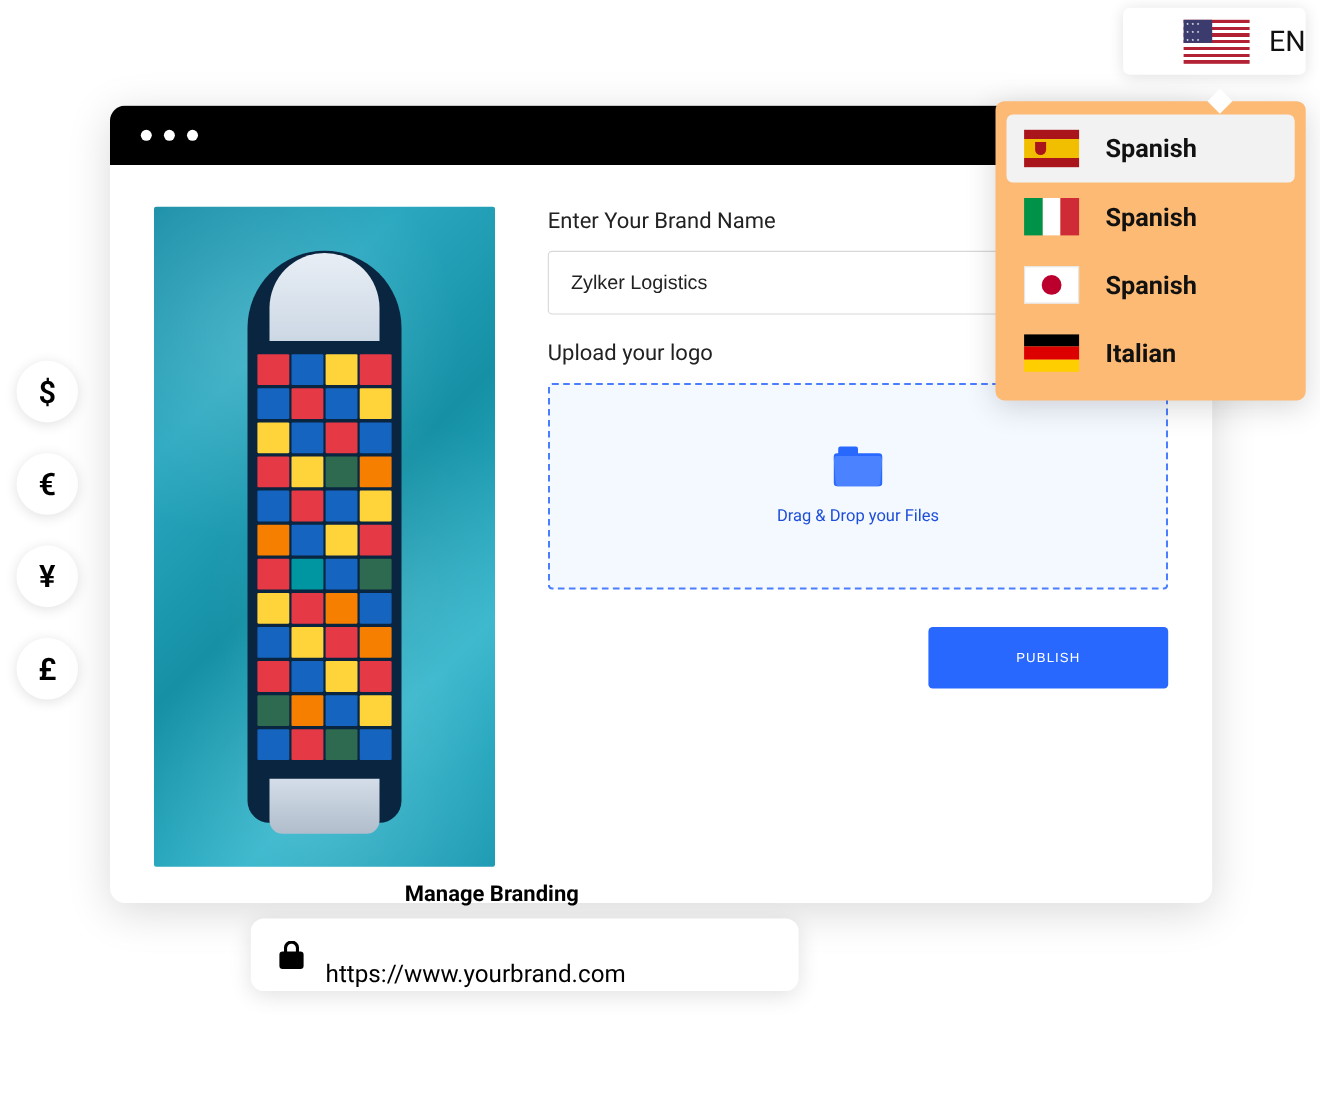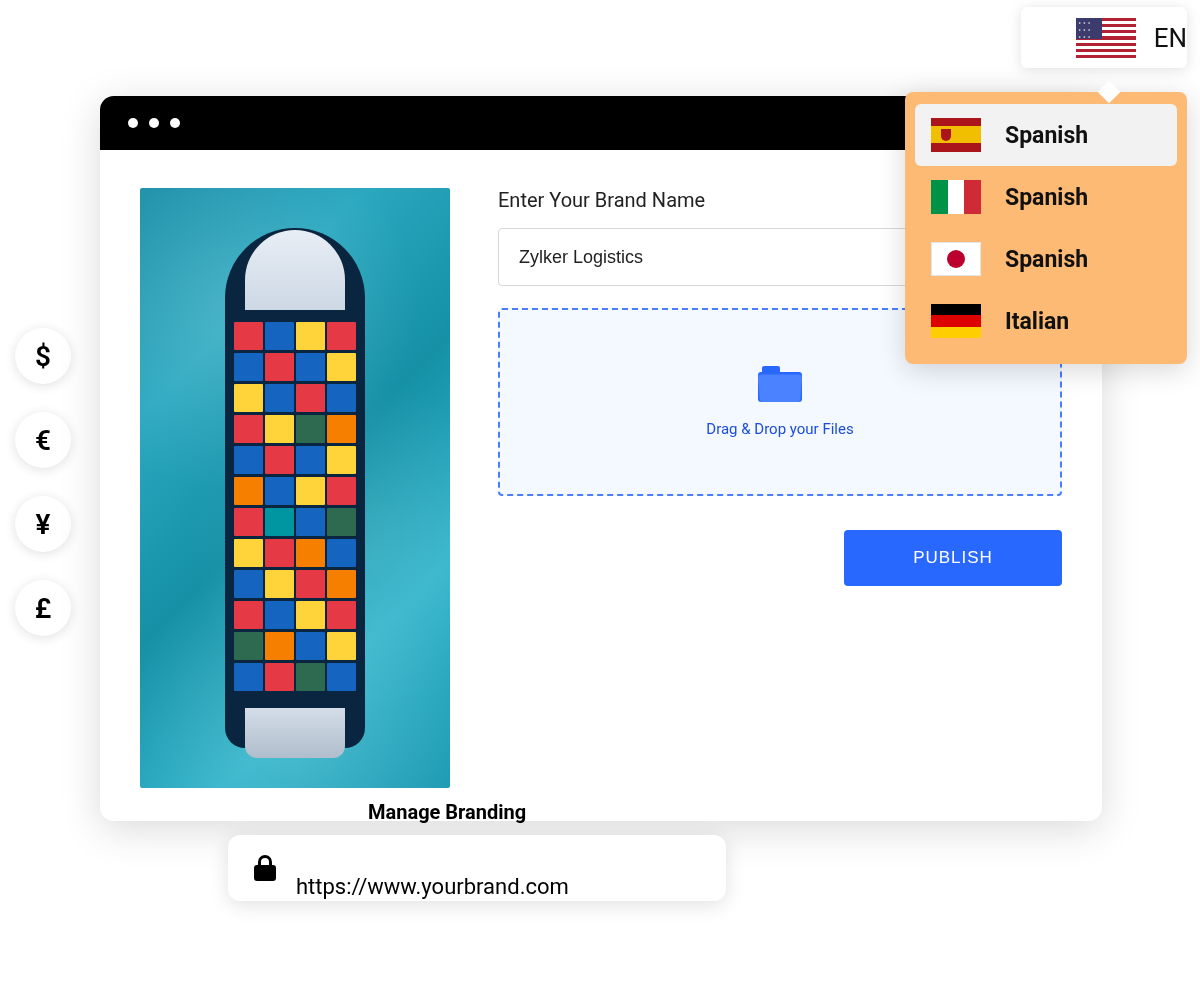--- a/index.html
+++ b/index.html
@@ -187,6 +187,7 @@
     <div class="form-col">
       <div class="form-label">Enter Your Brand Name</div>
       <input class="brand-input" value="Zylker Logistics" style="">
+      <div class="form-label">Upload your logo</div>
       <div class="dropzone">
         <div class="folder-icon">
           <div class="folder-tab"></div>

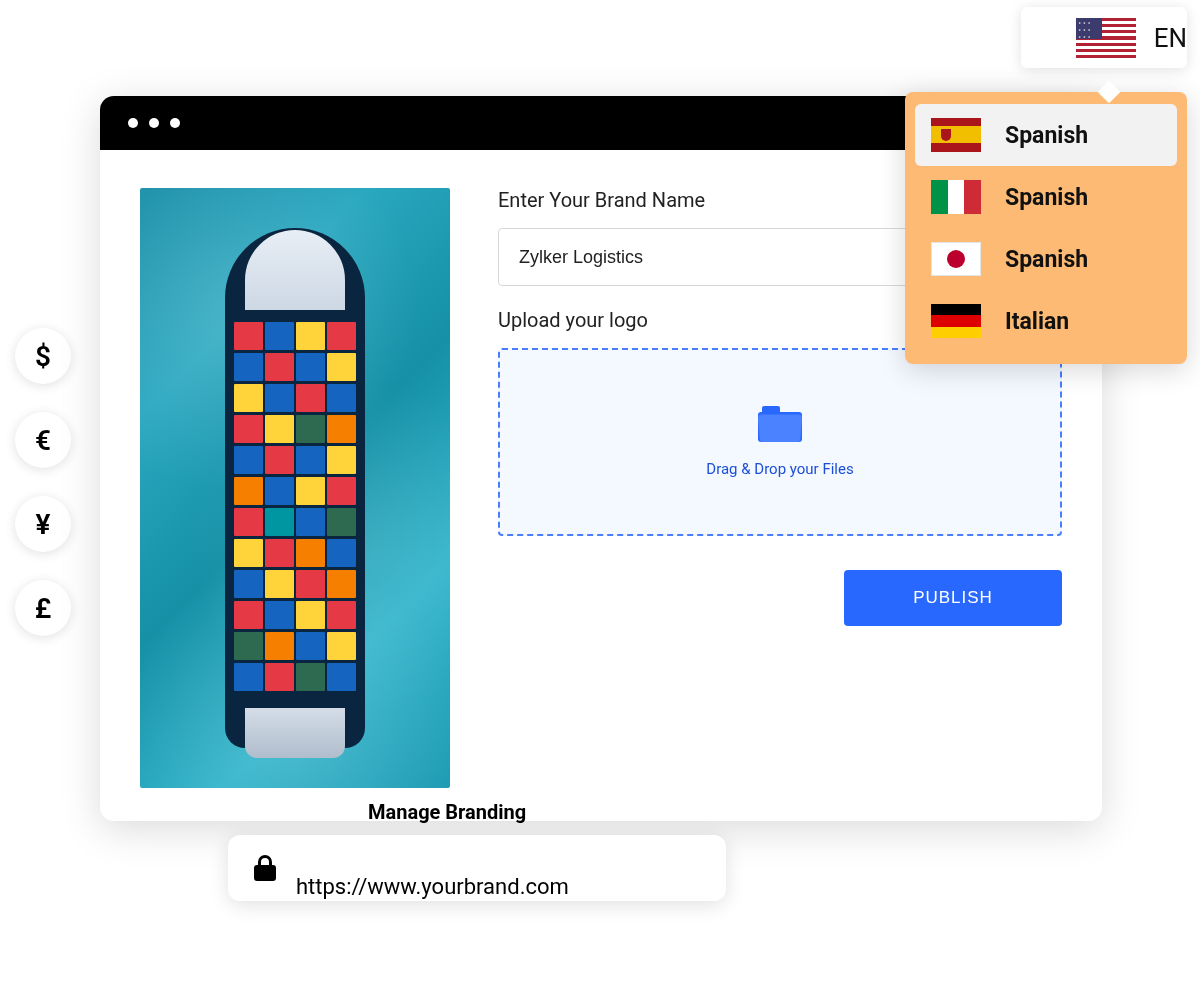--- a/index.html
+++ b/index.html
@@ -41,7 +41,7 @@
     .folder-body { position: absolute; top: 6px; left: 0; width: 44px; height: 30px; background: #2968ff; border-radius: 3px; }
     .folder-front { position: absolute; top: 10px; left: 2px; width: 40px; height: 26px; background: #4a82ff; border-radius: 3px; transform: perspective(80px) rotateX(-18deg); transform-origin: bottom; }
     .dropzone-text { font-size: 15px; color: #1d4ed8; }
-    .publish-btn { align-self: flex-end; width: 218px; height: 56px; background: #2968ff; color: #fff; border: none; border-radius: 4px; font-size: 17px; font-weight: 500; letter-spacing: 1px; cursor: pointer; }
+    .publish-btn { align-self: flex-end; width: 218px; height: 56px; background: #2968ff; color: #fff; border: none; border-radius: 4px; font-size: 12px; font-weight: 500; letter-spacing: 1px; cursor: pointer; }
     
     
     .branding-label { position: absolute; left: 358px; top: 800px; font-size: 20px; font-weight: 700; color: #000; margin-left: 10px; }

